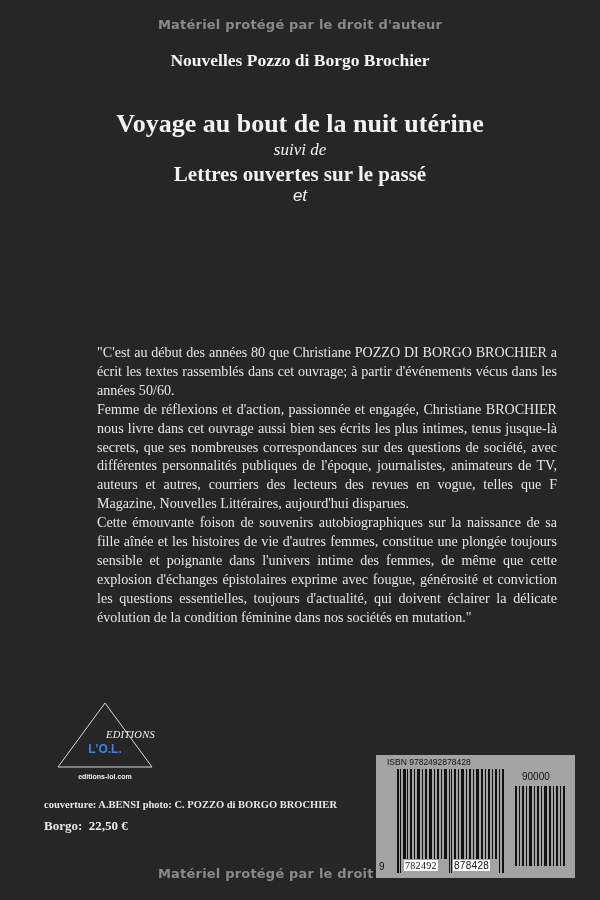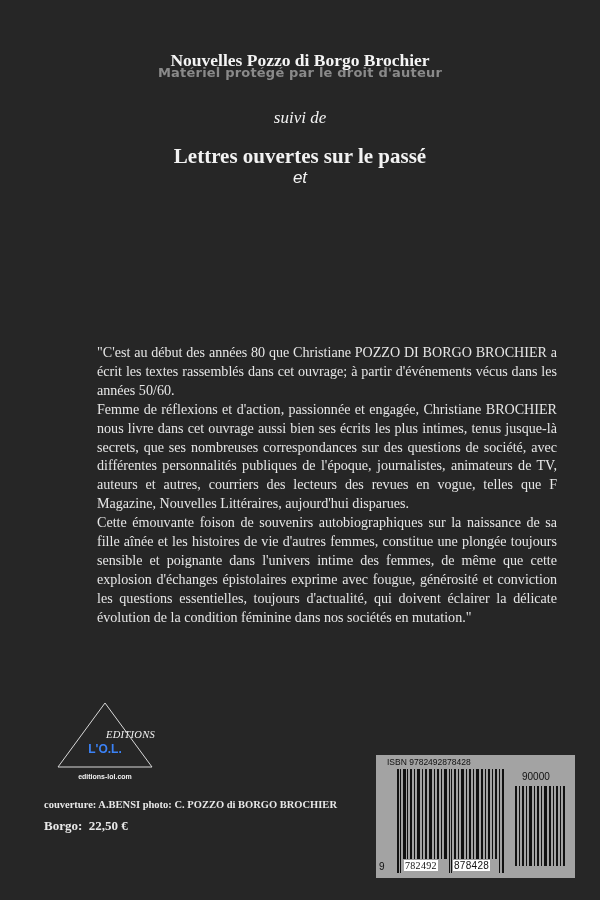--- a/index.html
+++ b/index.html
@@ -11,7 +11,7 @@
     .watermark {
       position: absolute; left: 0; width: 600px; text-align: center;
       font-family: "DejaVu Sans", sans-serif; font-size: 13px; font-weight: bold;
-      color: #8a8a8a; letter-spacing: 0.2px; margin-top: 48px;
+      color: #8a8a8a; letter-spacing: 0.2px;
     }
     .wm-top { top: 17px; }
     .wm-bottom { top: 866px; z-index: 1; }

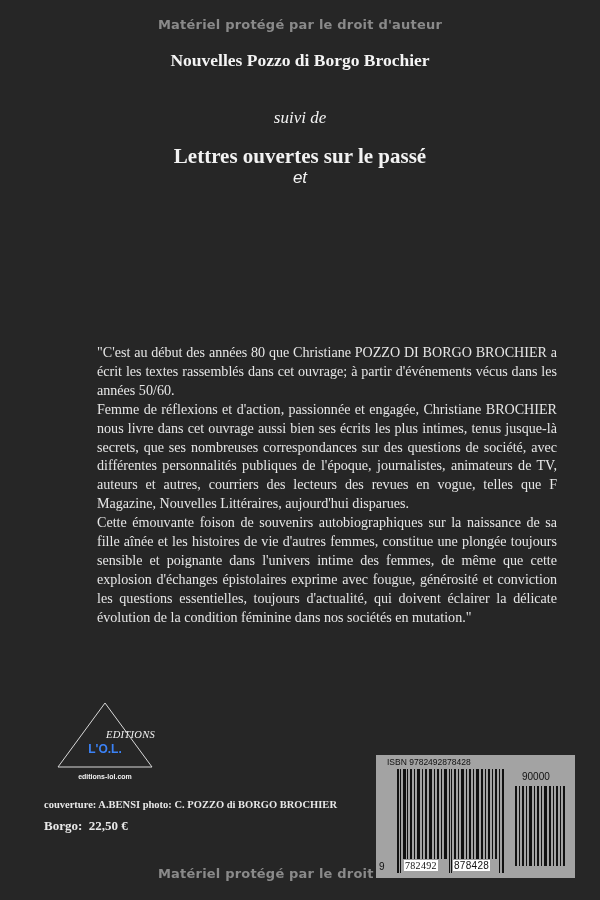--- a/index.html
+++ b/index.html
@@ -89,6 +89,7 @@
 <div class="author">Nouvelles Pozzo di Borgo Brochier</div>
 
 <div class="title-block">
+  <div class="main-title">Voyage au bout de la nuit utérine</div>
   <div class="suivi">suivi de</div>
   <div class="sub-title">Lettres ouvertes sur le passé</div>
   <div class="et">et</div>

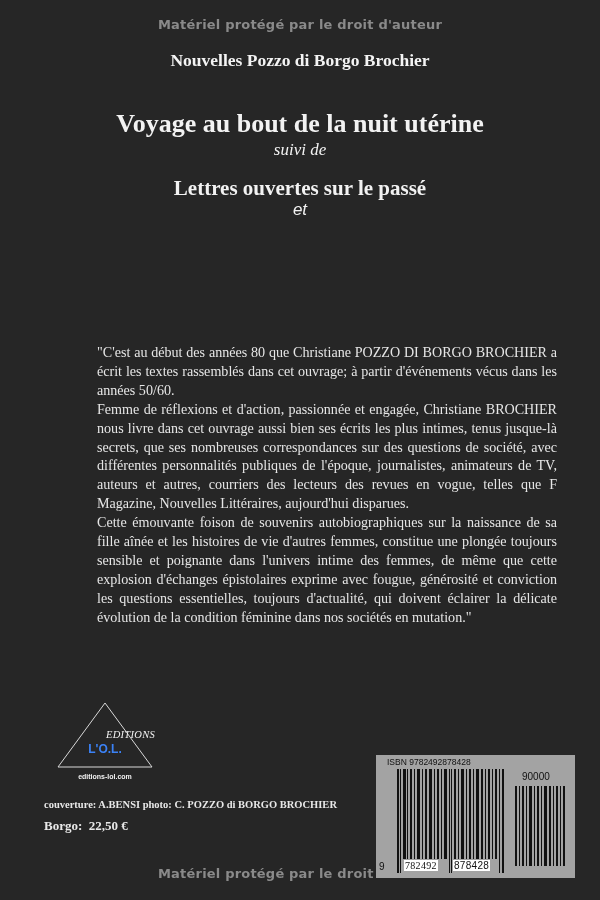--- a/index.html
+++ b/index.html
@@ -22,7 +22,7 @@
     .title-block { position: absolute; top: 108px; left: 0; width: 600px; text-align: center; }
     .main-title { font-size: 26px; font-weight: bold; line-height: 32px; }
     .suivi { font-size: 17px; font-style: italic; line-height: 18px; margin-top: 1px; }
-    .sub-title { font-size: 21px; font-weight: bold; line-height: 28px; margin-top: 15px; }
+    .sub-title { font-size: 21px; font-weight: bold; line-height: 28px; margin-top: 1px; }
     .et { font-family: "Liberation Sans", sans-serif; font-style: italic; font-size: 17px; line-height: 16px; }
     .sub-title2 { font-size: 21px; font-weight: bold; line-height: 28px; }
     .blurb {

